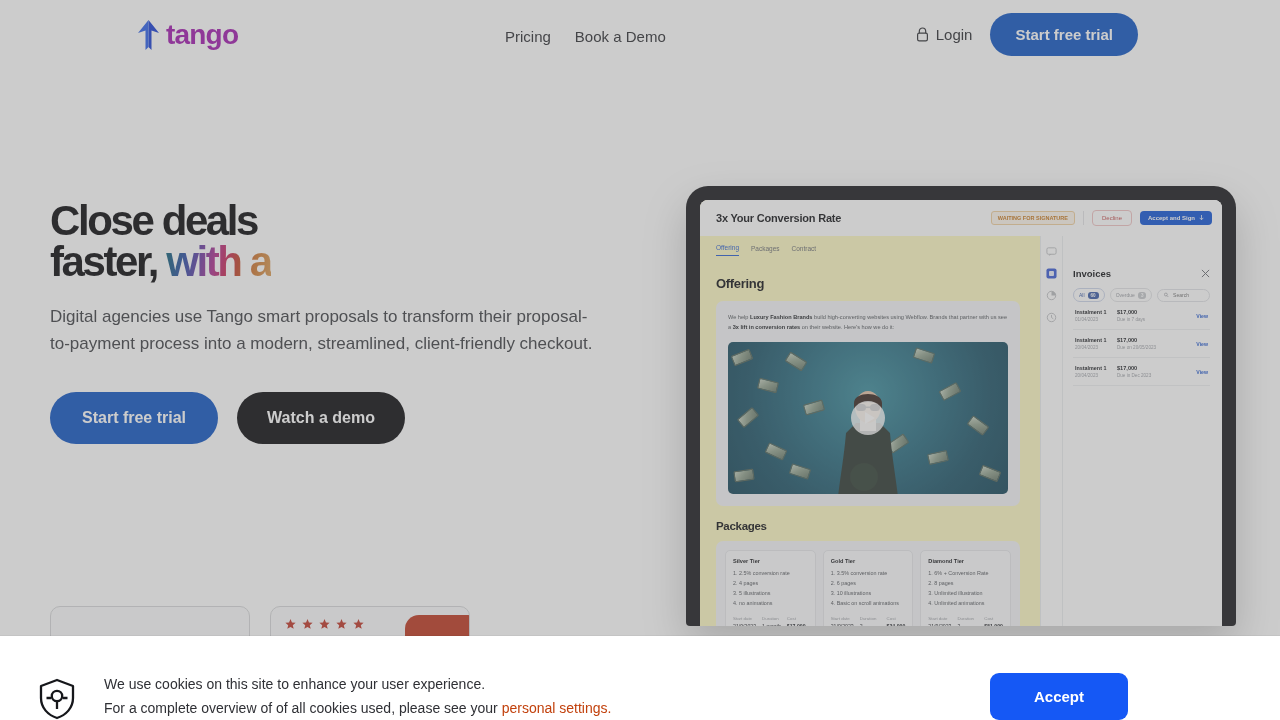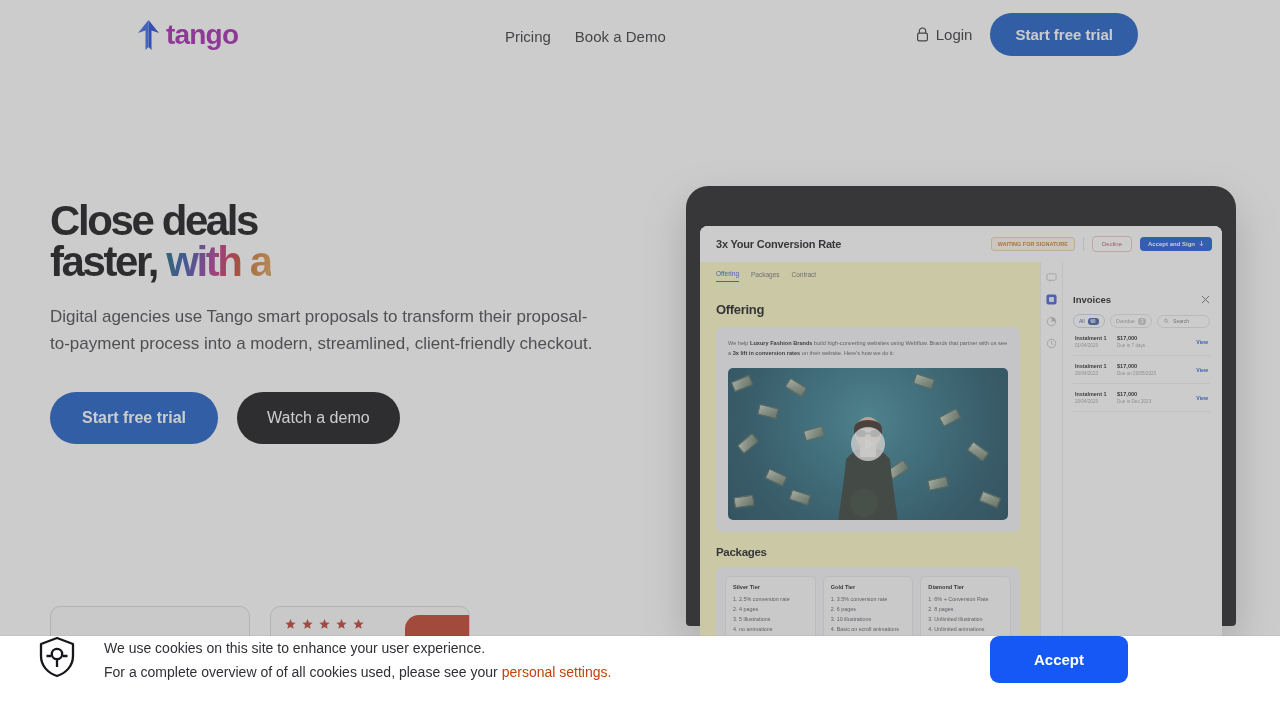--- a/index.html
+++ b/index.html
@@ -124,7 +124,6 @@
     border-radius: 8px 8px 0 0;
     overflow: hidden; position: relative;
     display: flex;
-    margin-top: 26px;
   }
   
   .app-top {

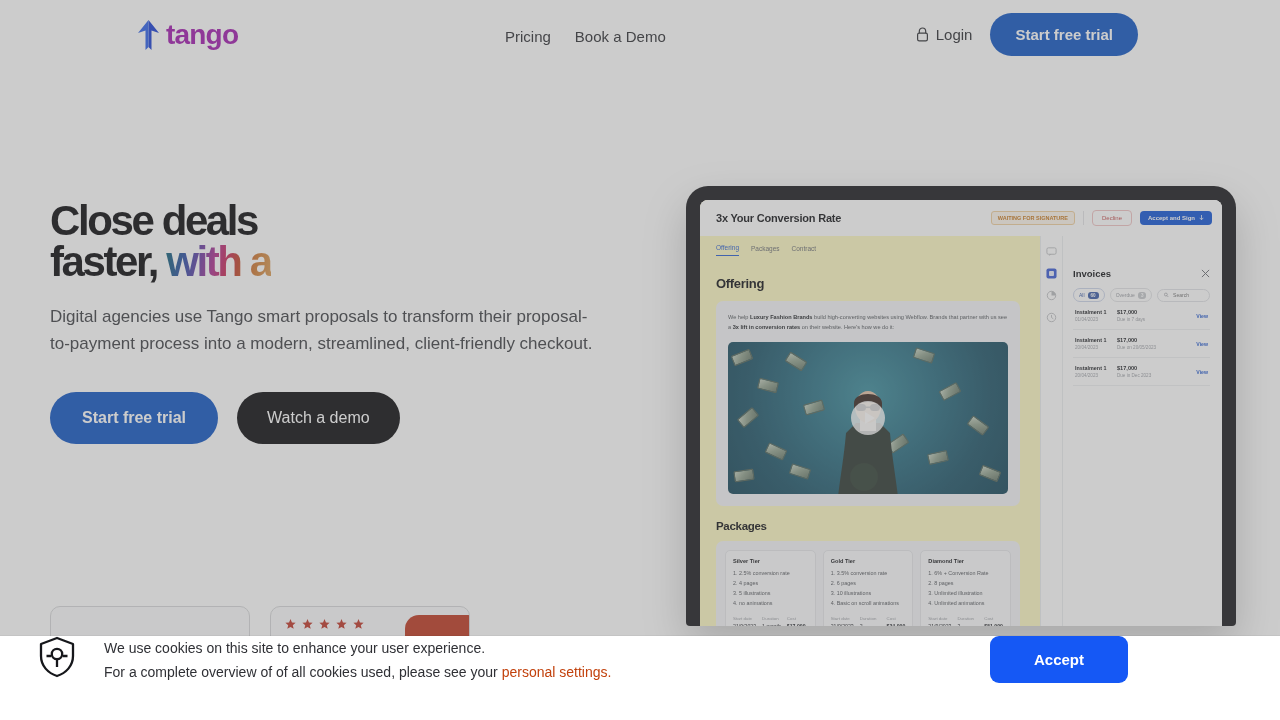--- a/index.html
+++ b/index.html
@@ -87,7 +87,7 @@
   }
   .btn-dark {
     background: #0d0d10; color: #ffffff;
-    font-size: 16px; font-weight: normal;
+    font-size: 16px; font-weight: bold;
     border: none; border-radius: 30px;
     padding: 17px 30px; cursor: pointer; white-space: nowrap;
   }

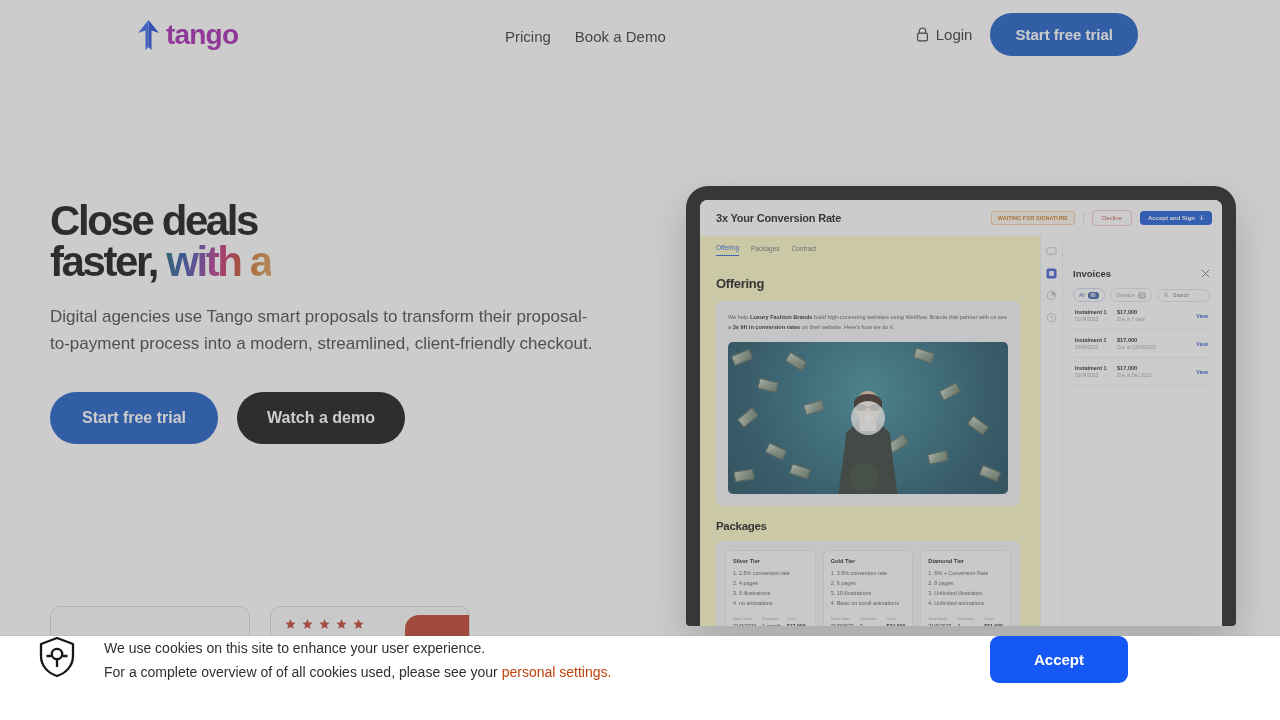--- a/index.html
+++ b/index.html
@@ -261,7 +261,7 @@
   #cookie {
     position: absolute; left: 0; bottom: 0; width: 1280px; height: 84px;
     background: #ffffff; z-index: 100;
-    display: flex; align-items: flex-start; padding: 0 152px 0 38px;
+    display: flex; align-items: flex-end; padding: 0 152px 0 38px;
     box-shadow: 0 -1px 0 rgba(0,0,0,0.04);
   }
   .shield-ico { width: 38px; height: 42px; flex: none; }

